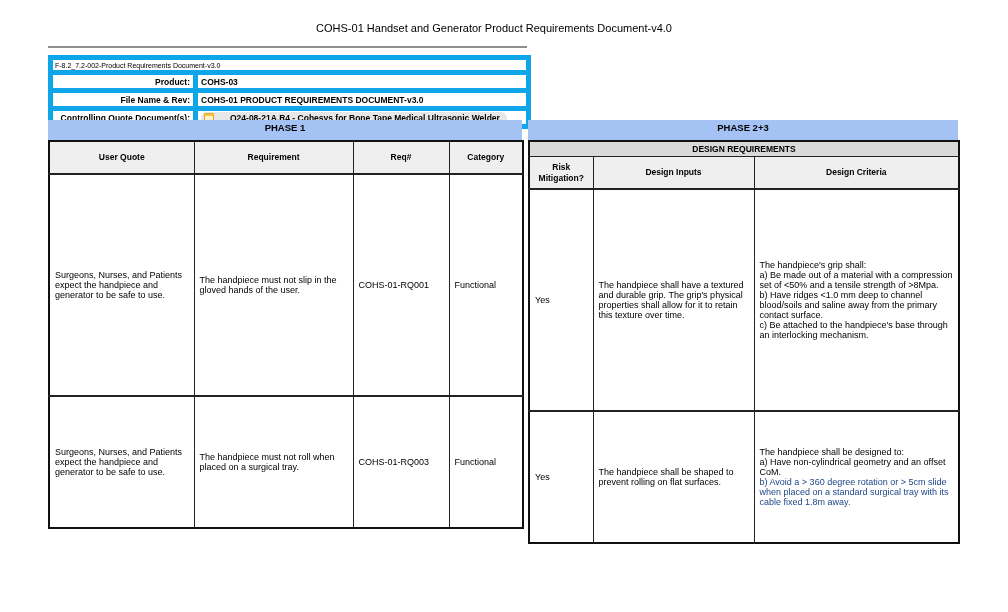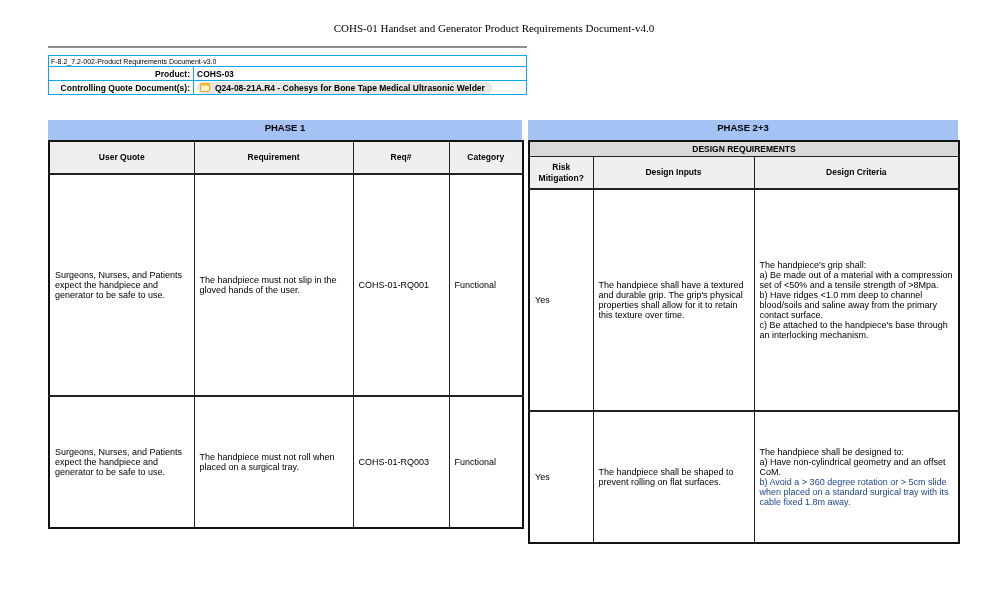--- a/index.html
+++ b/index.html
@@ -10,7 +10,7 @@
   }
   .doc-title{
     position:absolute;top:22px;left:0;width:988px;
-    text-align:center;font-size:11px;color:#000;font-family:Liberation Serif, serif;
+    text-align:center;font-size:11px;color:#000;
   }
   .top-rule{
     position:absolute;left:48px;top:46px;width:479px;height:2px;background:#8d8d8d;

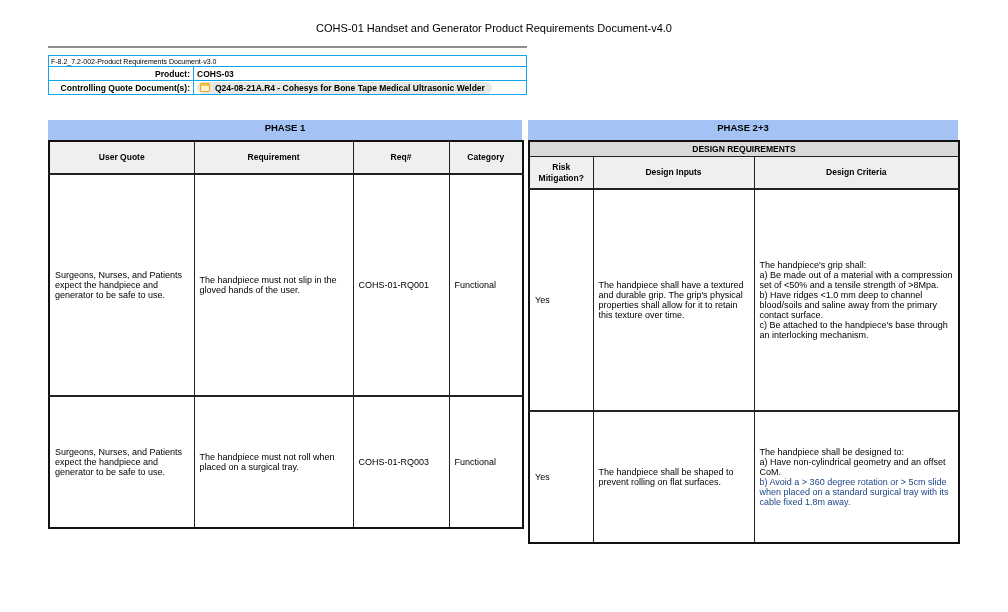--- a/index.html
+++ b/index.html
@@ -21,7 +21,7 @@
     border-collapse:collapse;table-layout:fixed;
   }
   .info-table td{
-    border:1px solid #0ea5e9;padding:0 3px;font-size:8.5px;color:#000;
+    border:5px solid #0ea5e9;padding:0 3px;font-size:8.5px;color:#000;
     overflow:hidden;white-space:nowrap;margin-top:8px;
   }
   .info-table .code-cell{font-size:7px;height:10px;padding:0 2px;font-weight:normal}

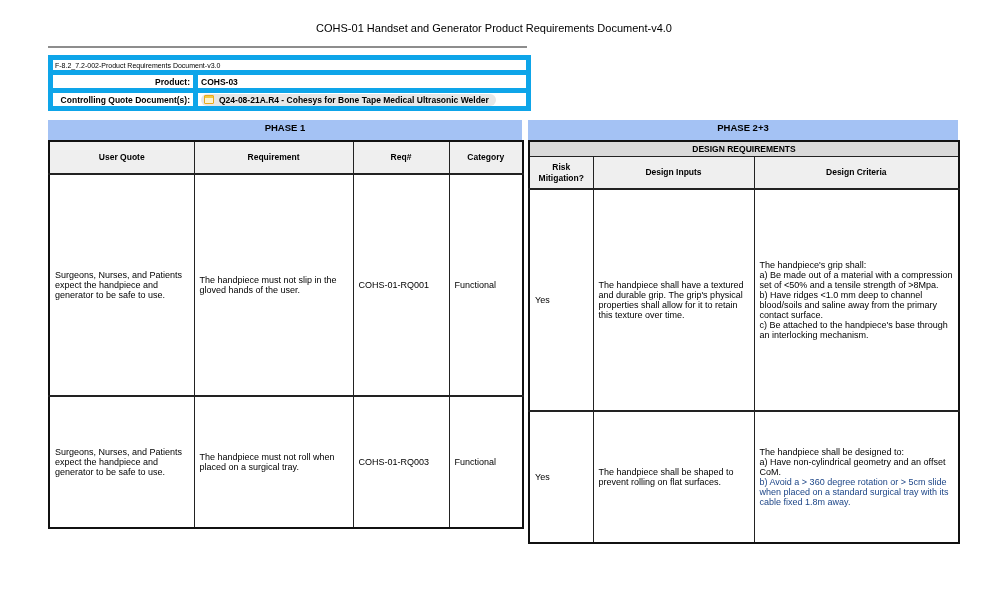--- a/index.html
+++ b/index.html
@@ -92,6 +92,10 @@
     <td class="val">COHS-03</td>
   </tr>
   <tr>
+    <td class="lbl">File Name &amp; Rev:</td>
+    <td class="val">COHS-01 PRODUCT REQUIREMENTS DOCUMENT-v3.0</td>
+  </tr>
+  <tr>
     <td class="lbl">Controlling Quote Document(s):</td>
     <td class="val">
       <span class="chip">

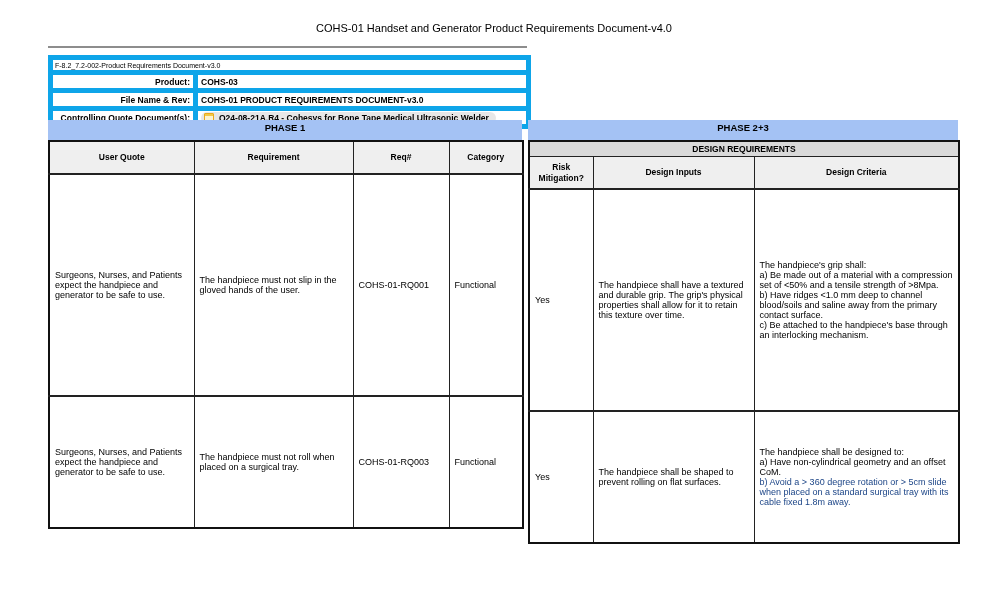--- a/index.html
+++ b/index.html
@@ -28,7 +28,7 @@
   .info-table .lbl{text-align:right;font-weight:bold;height:13px}
   .info-table .val{font-weight:bold;text-align:left}
   .chip{
-    display:inline-flex;align-items:center;gap:5px;vertical-align:middle;
+    display:inline-flex;align-items:center;gap:16px;vertical-align:middle;
     background:#e7e7e7;border-radius:7px;padding:1px 7px 1px 3px;
     font-weight:bold;font-size:8.5px;line-height:10px;cursor:pointer;
   }

